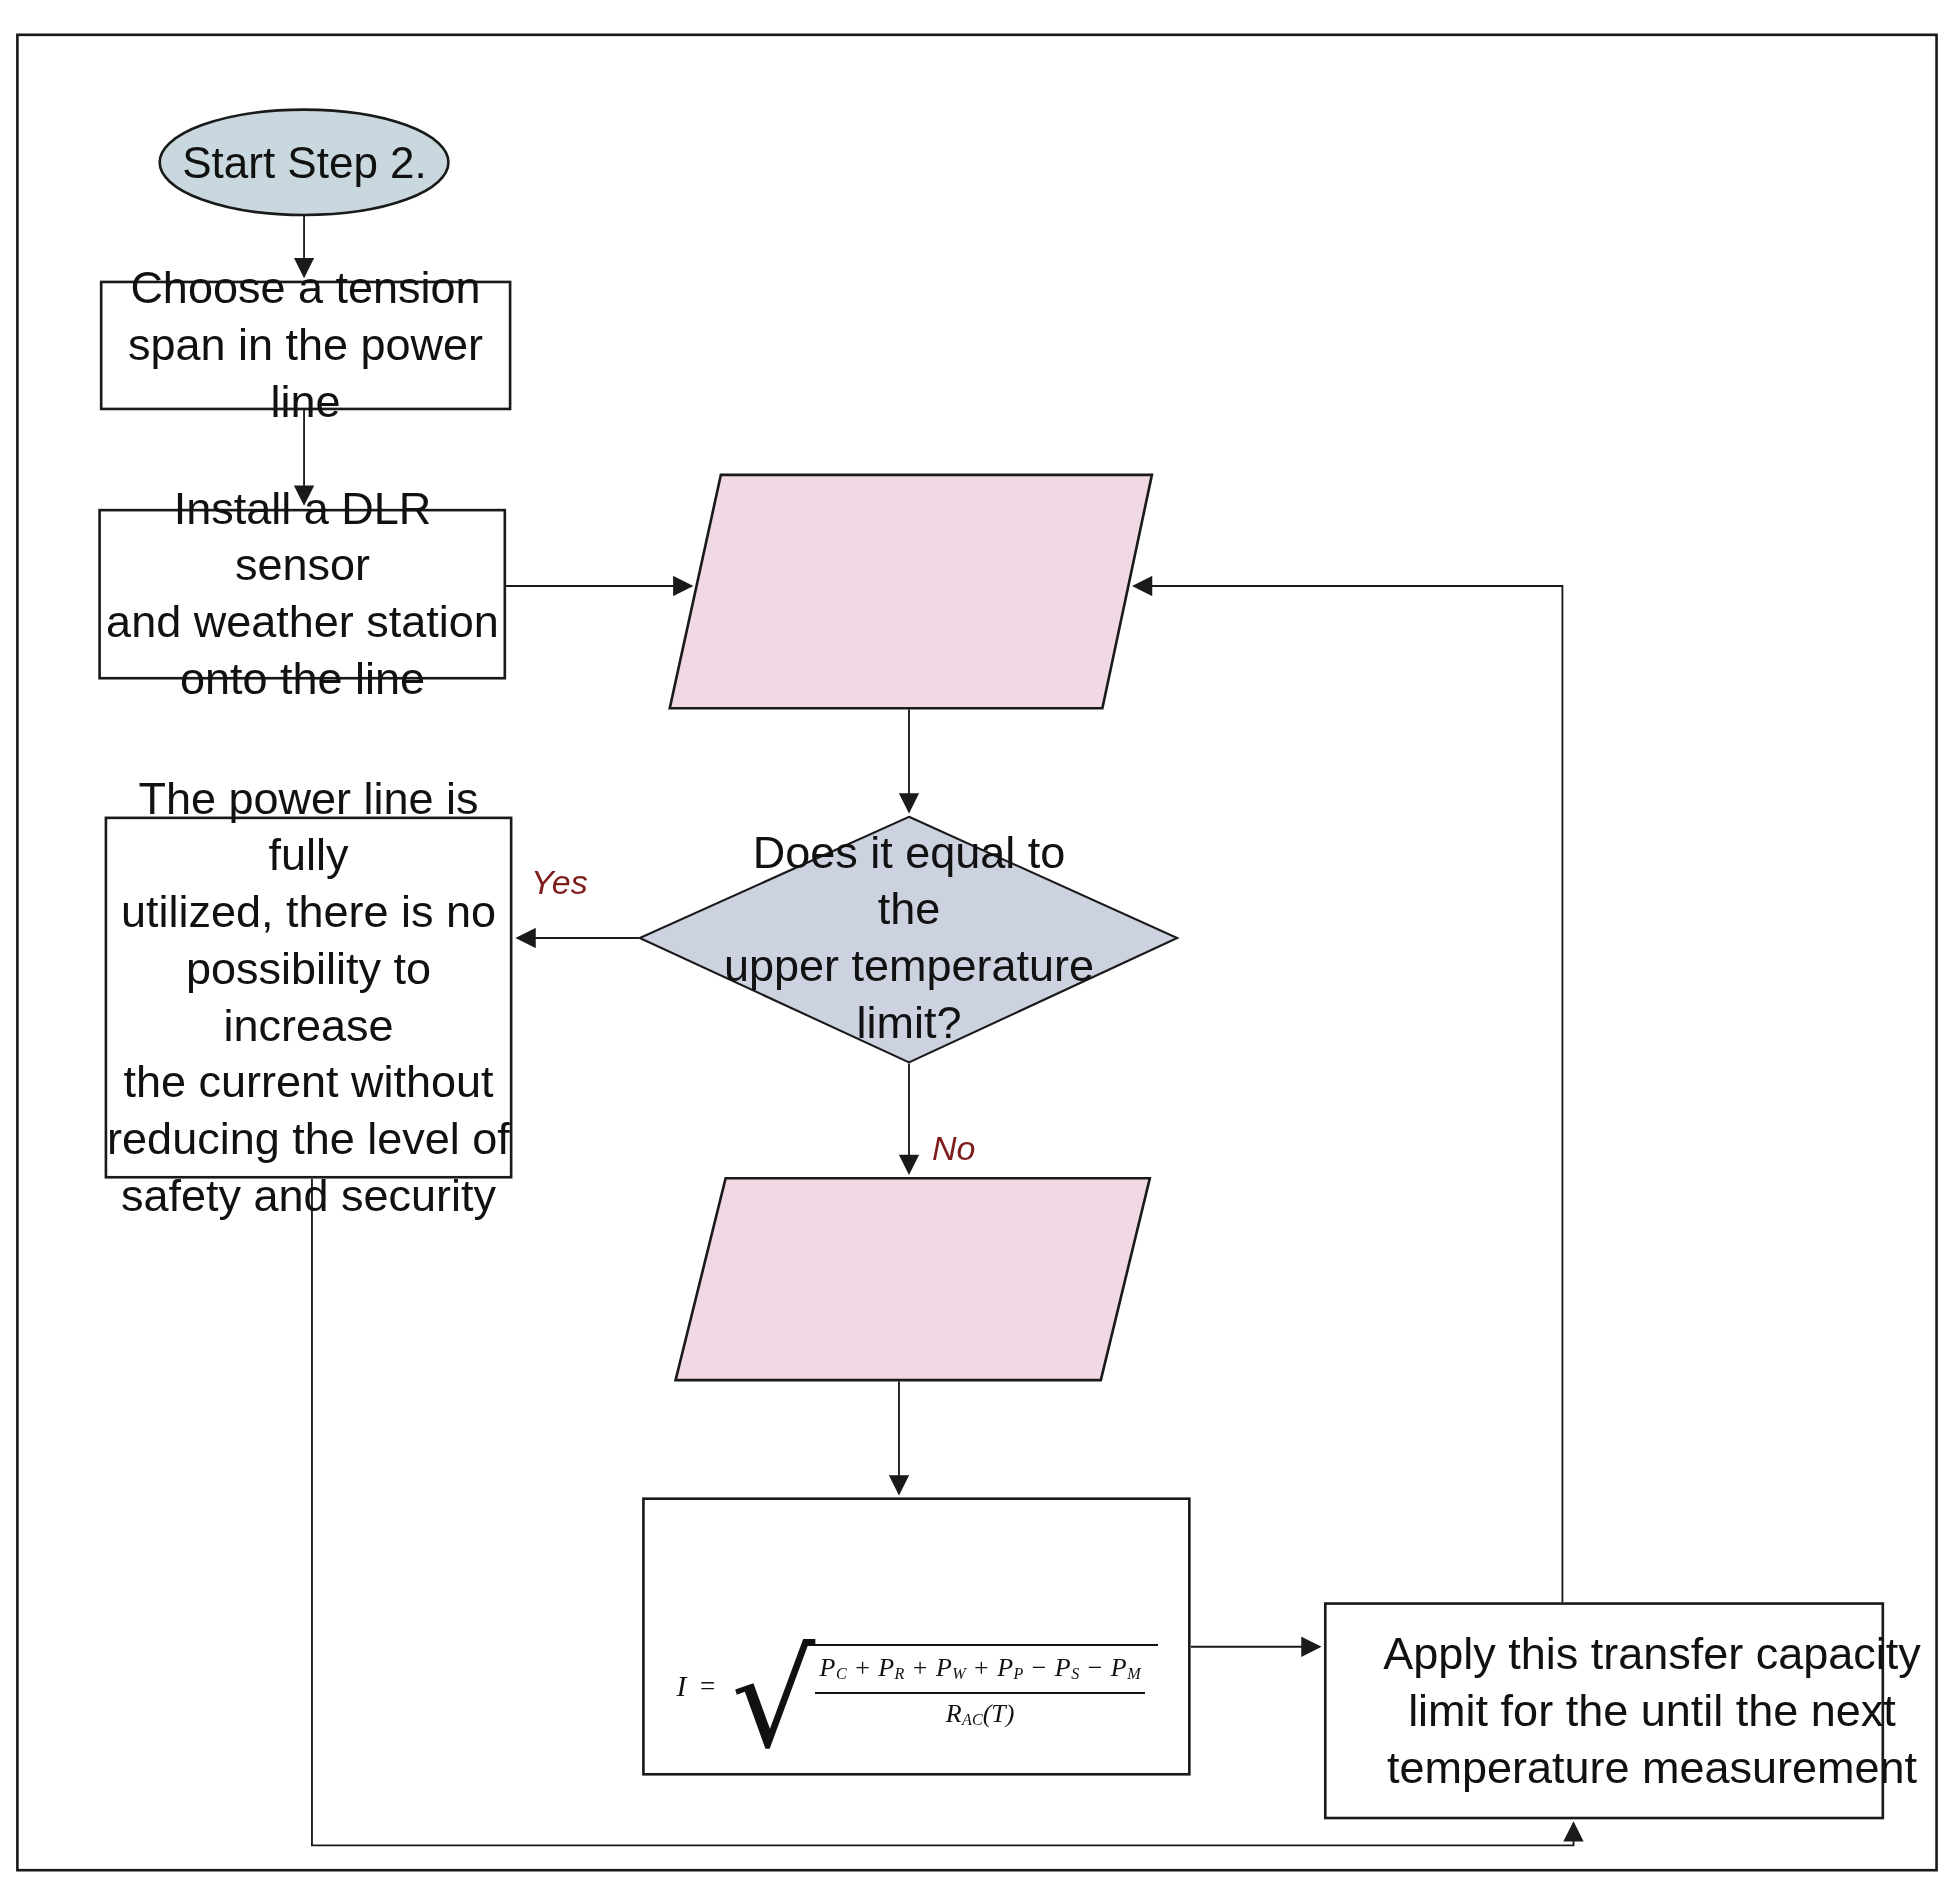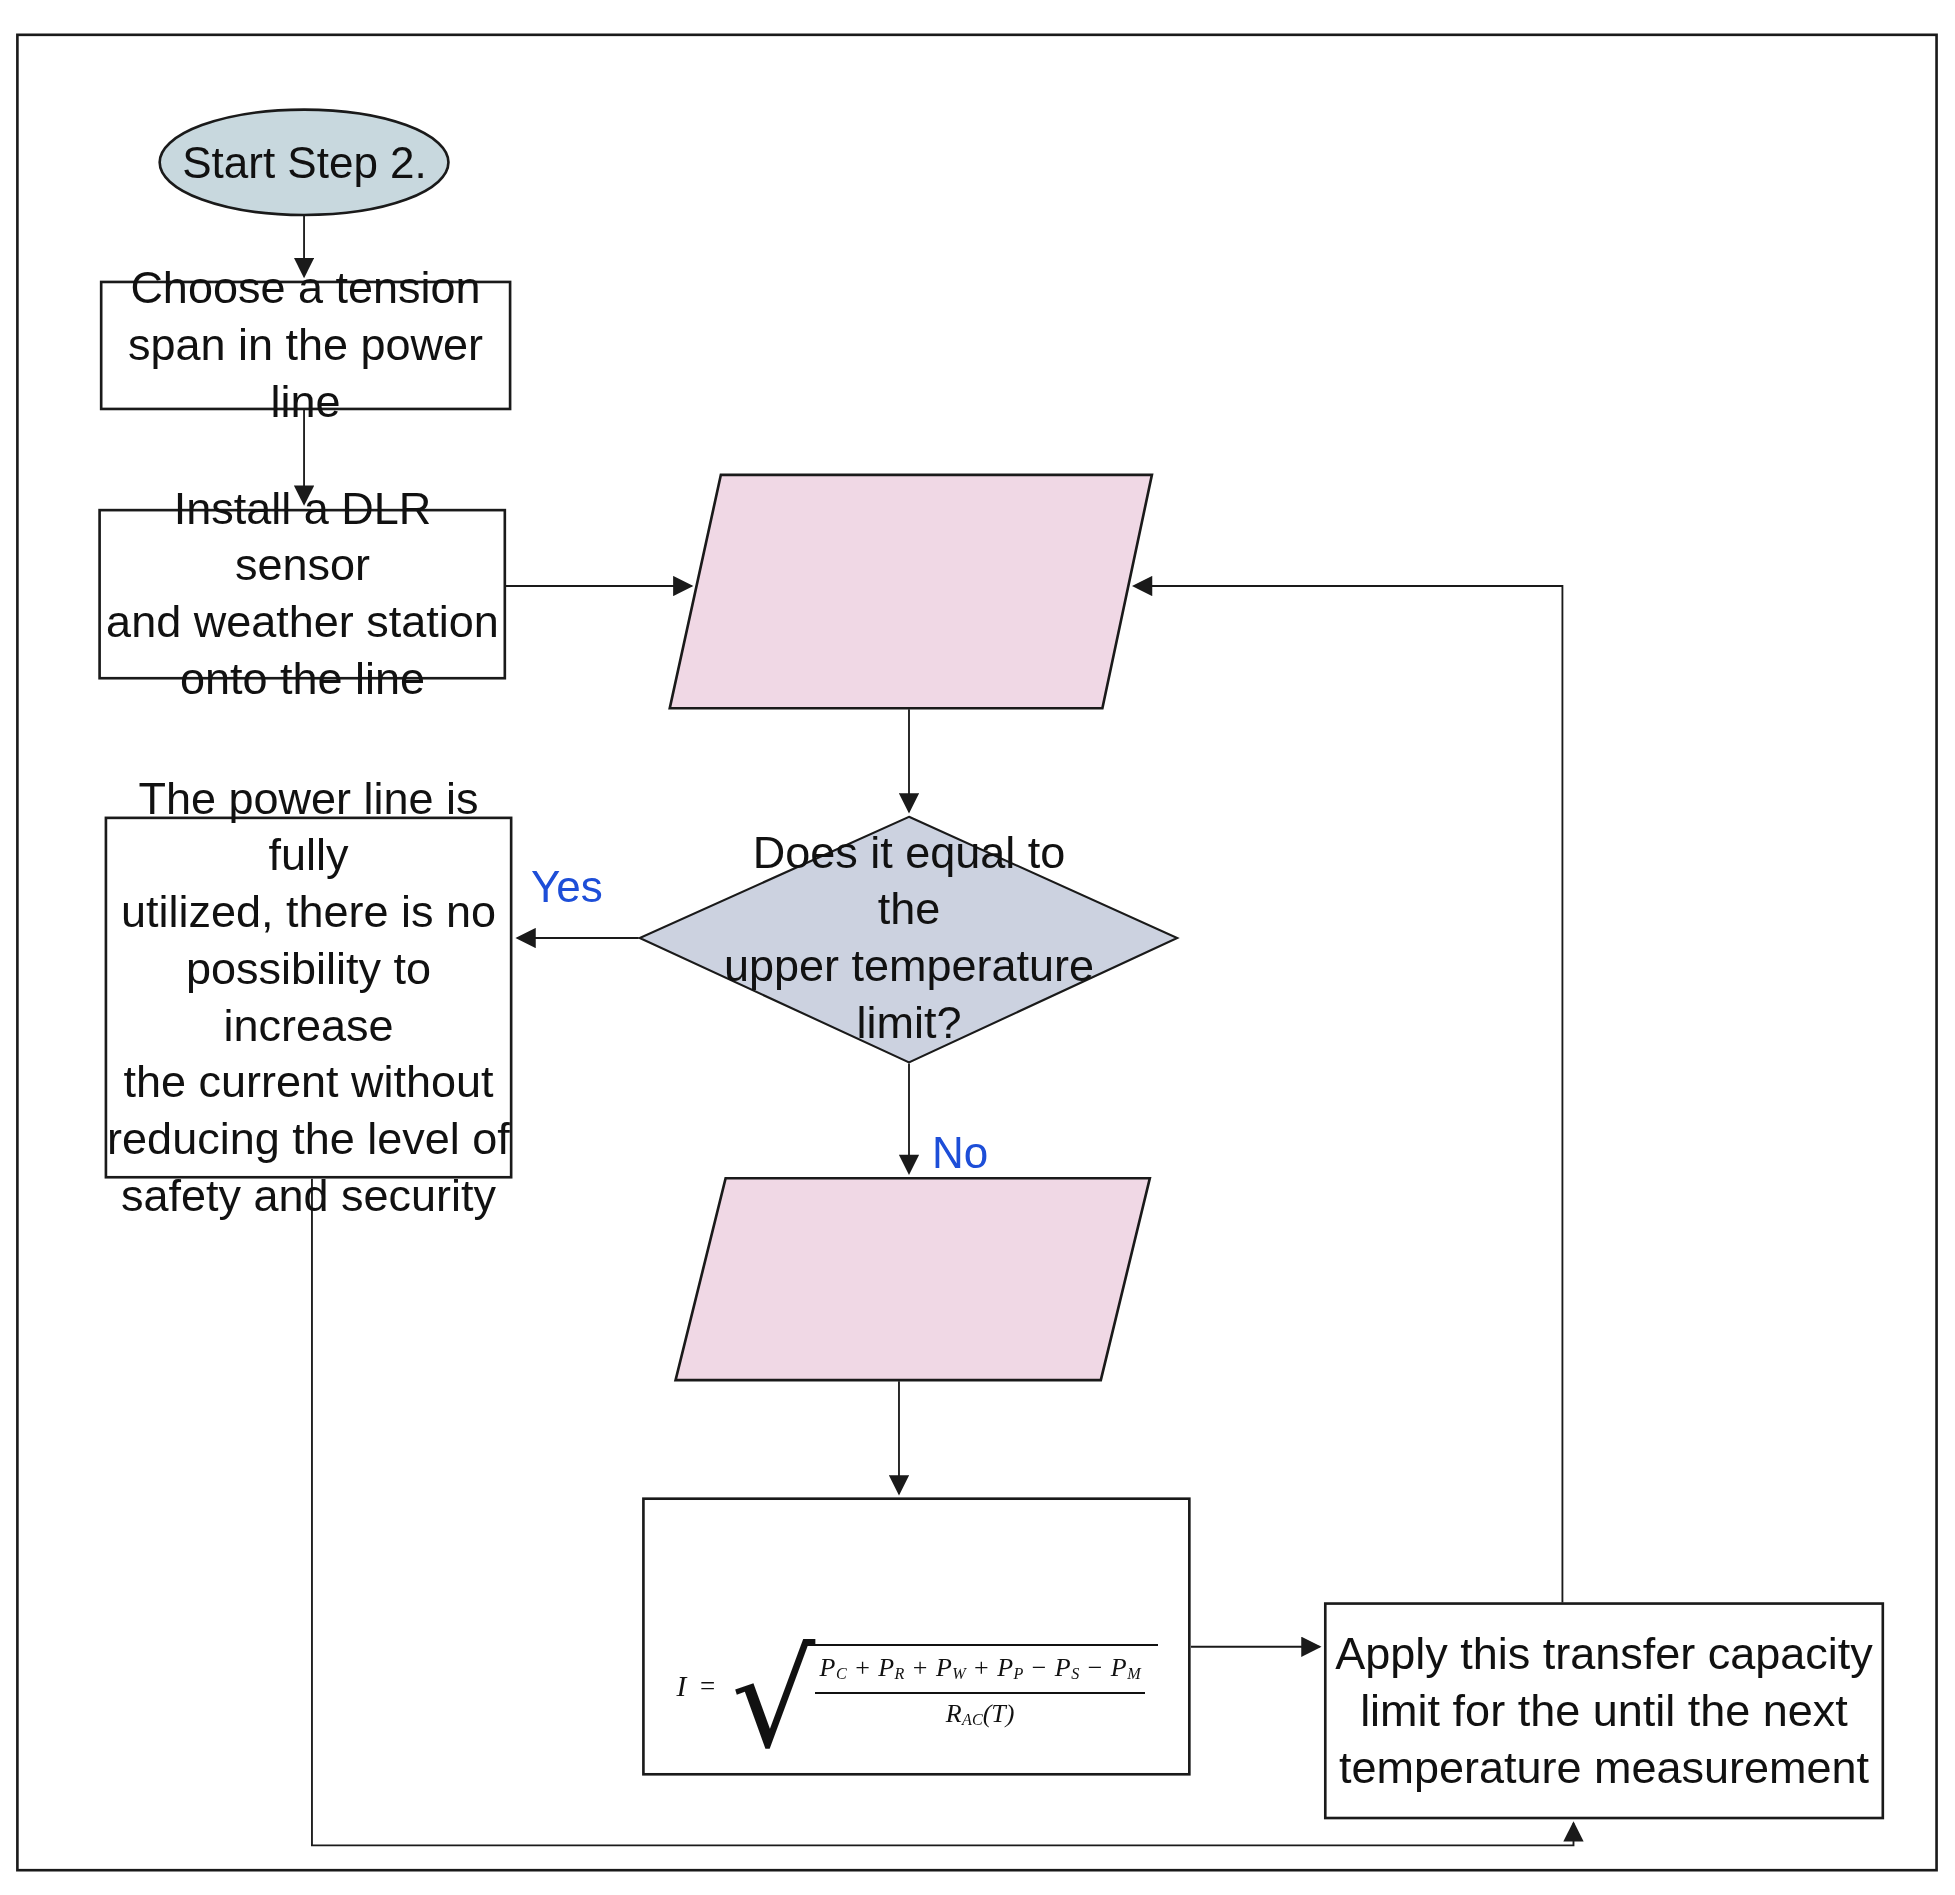--- a/index.html
+++ b/index.html
@@ -21,8 +21,9 @@
   }
   .edge-label{
     position:absolute;
-    font-size:44px;line-height:1;
-    color:#1d4ed8;
+    font-size:34px;line-height:1;
+    color:#7f1d1d;
+    font-style:italic;
   }
   
   .formula{

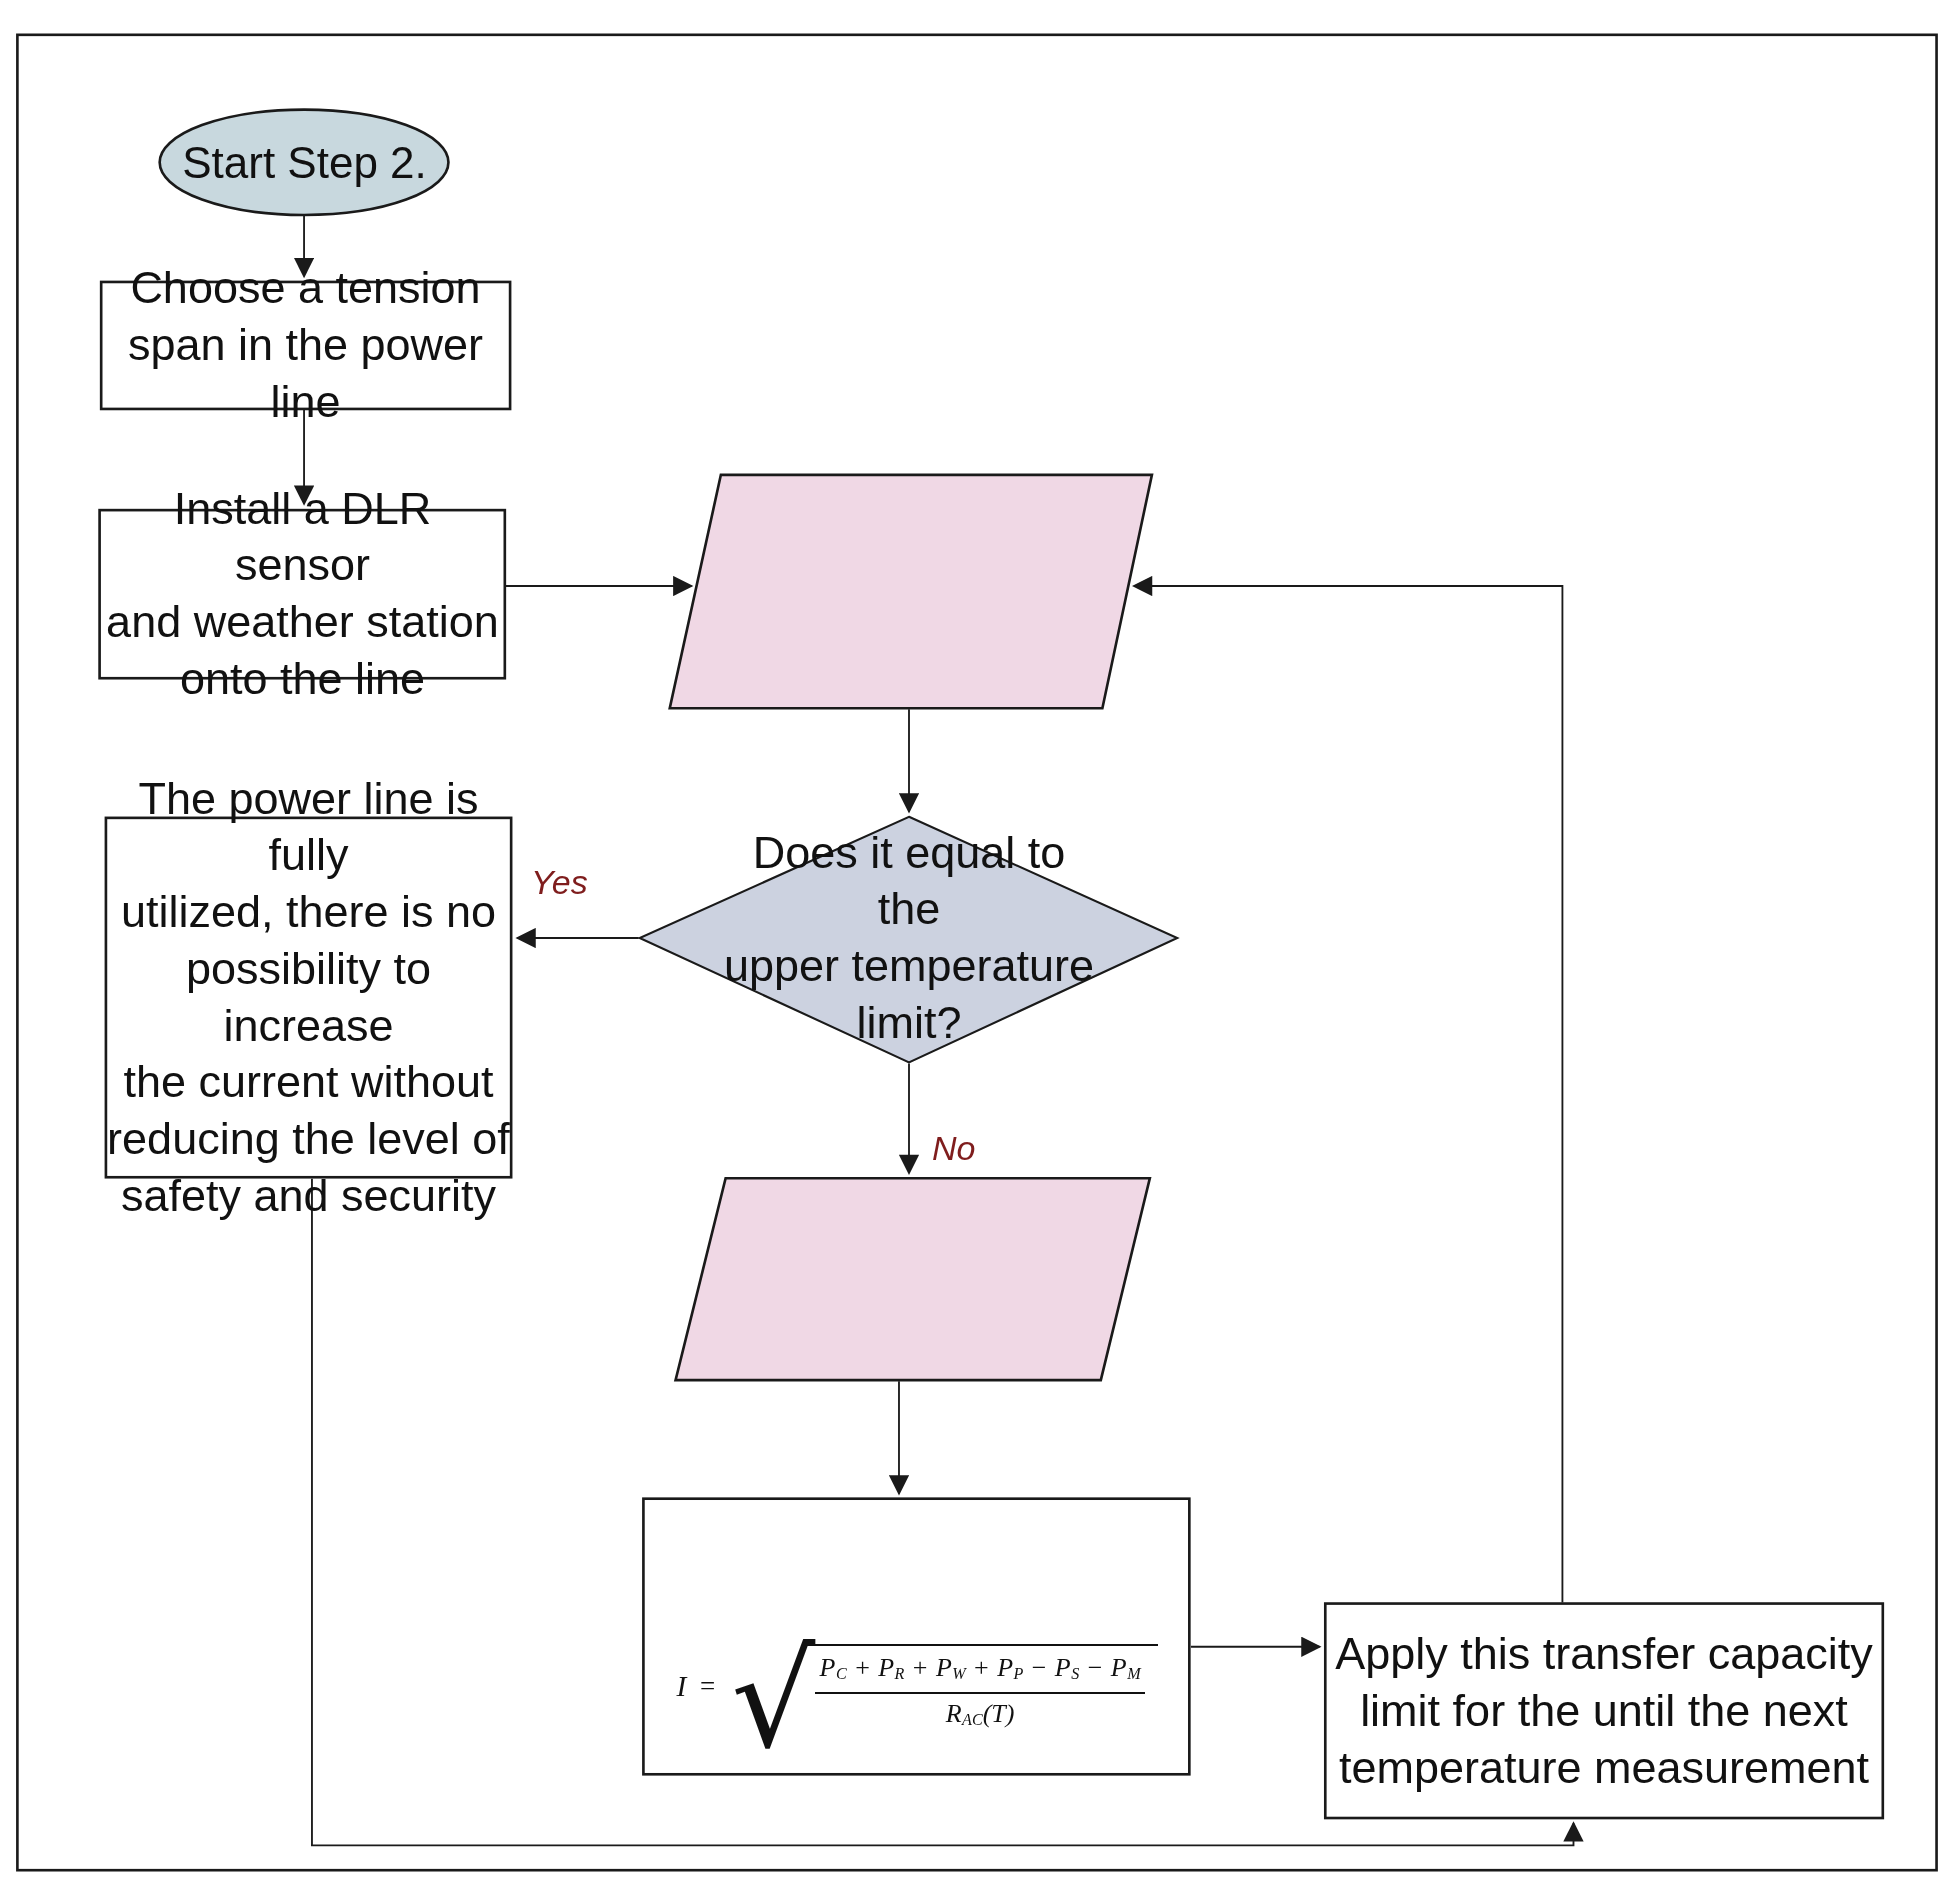--- a/index.html
+++ b/index.html
@@ -127,7 +127,7 @@
 
 
 
-  <div class="node-label" style="left:1325px;top:1604px;width:558px;height:215px;">Apply this transfer capacity
+  <div class="node-label" style="left:1325px;top:1604px;width:558px;height:215px;padding-left:48px;">Apply this transfer capacity
 limit for the until the next
 temperature measurement</div>
 

